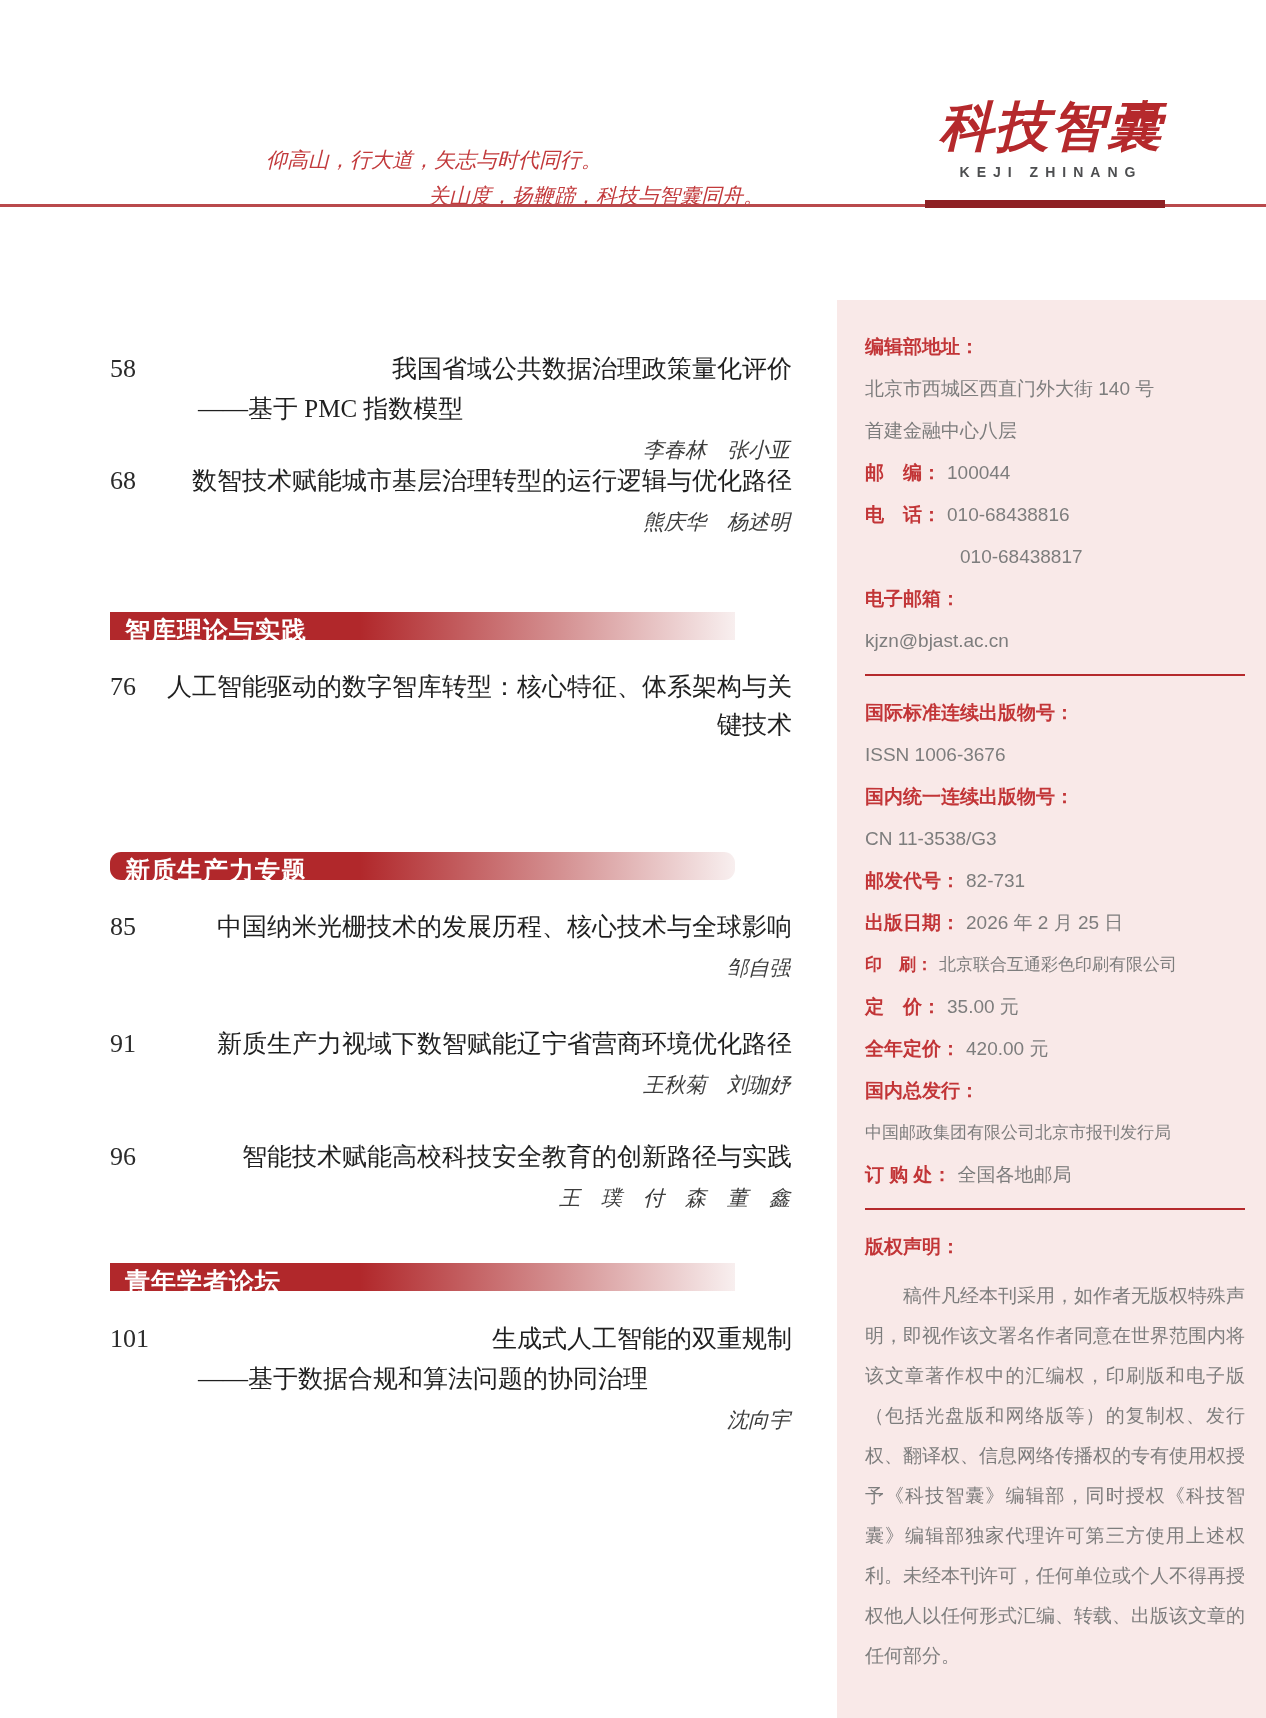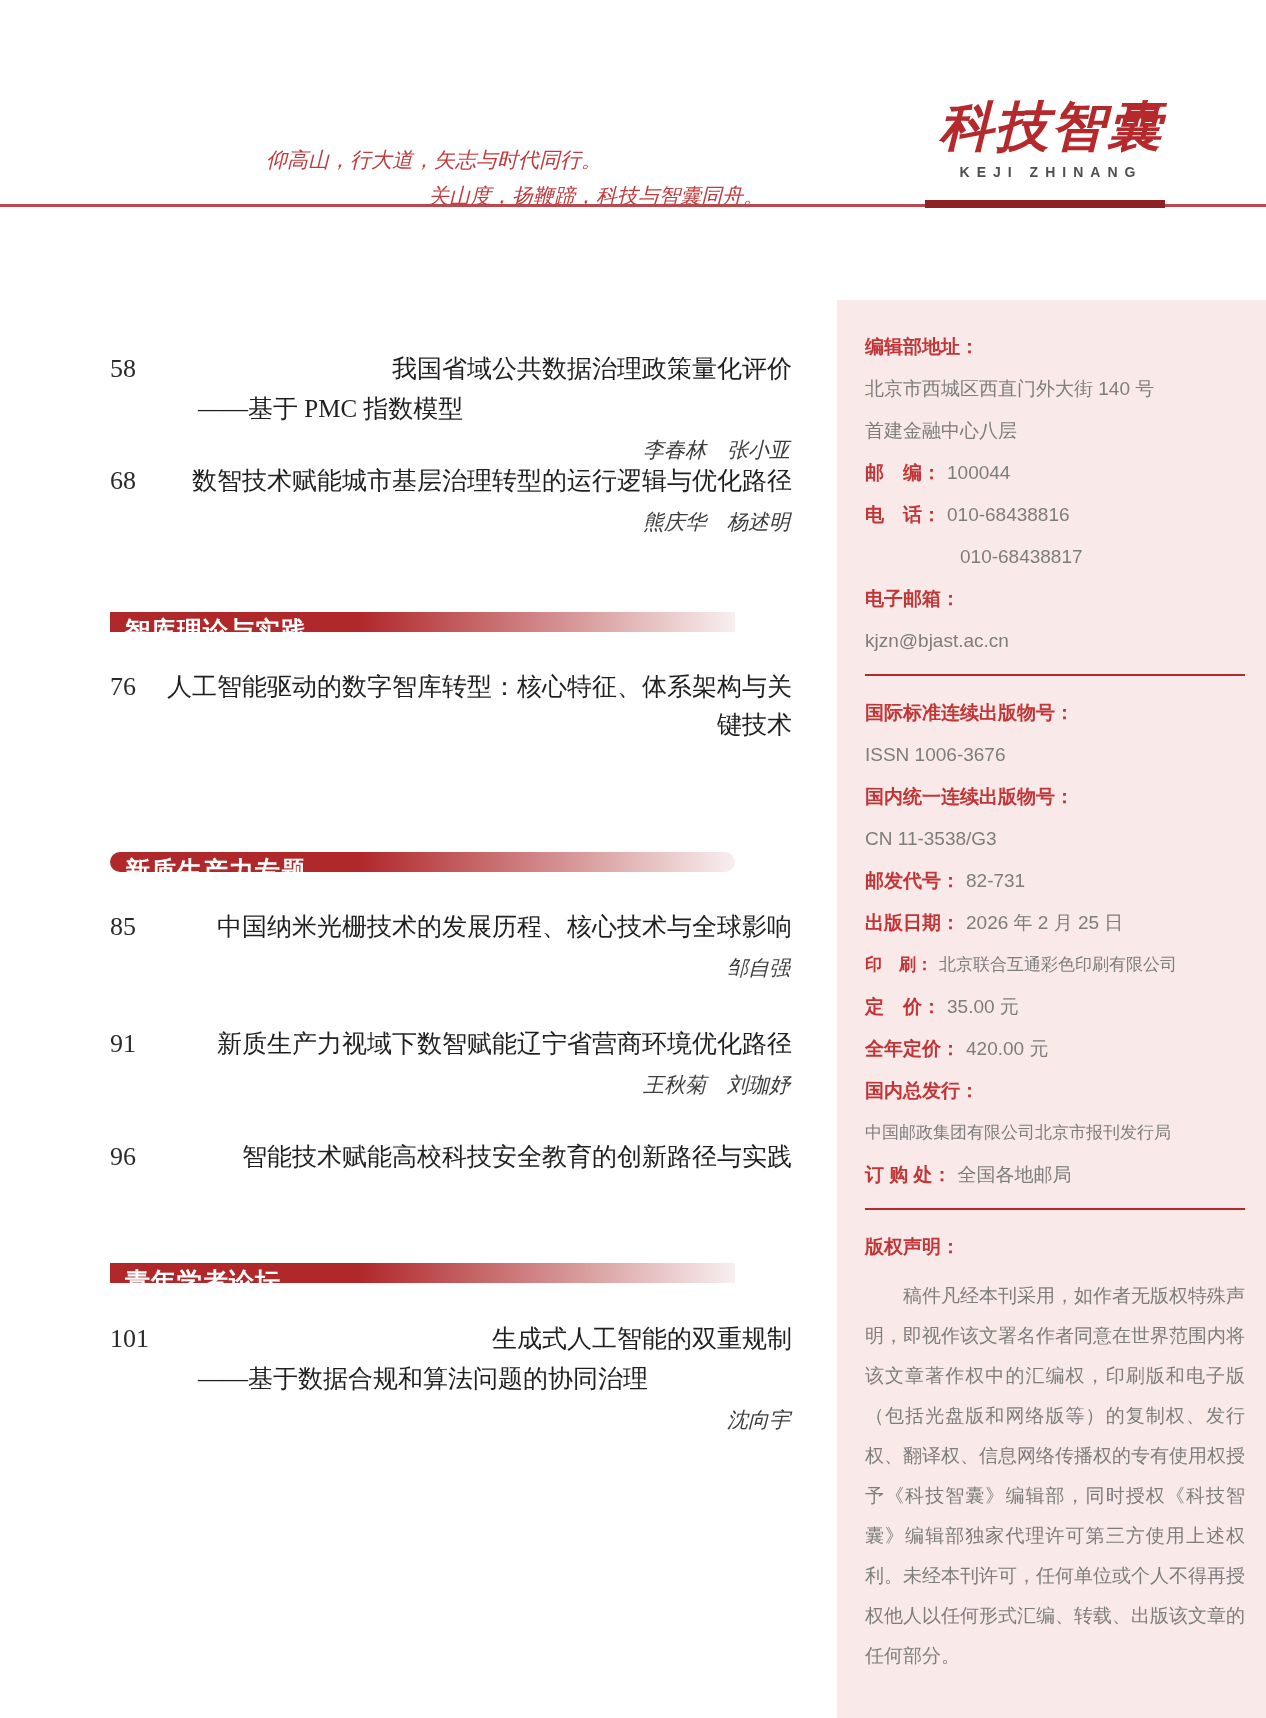--- a/index.html
+++ b/index.html
@@ -30,7 +30,7 @@
   #e0{top:350px;} #e1{top:462px;} #e2{top:668px;} #e3{top:908px;}
   #e4{top:1025px;} #e5{top:1138px;} #e6{top:1320px;}
 
-  .banner{position:absolute;left:110px;width:625px;height:20px;line-height:36px;
+  .banner{position:absolute;left:110px;width:625px;height:28px;line-height:36px;
           padding-left:15px;box-sizing:border-box;color:#ffffff;font-weight:bold;font-size:25px;
           font-family:"Liberation Sans","DejaVu Sans",sans-serif;letter-spacing:1px;
           background:linear-gradient(90deg,#b1282b 0%,#b1282b 40%,#d49091 72%,#f8efef 100%);}

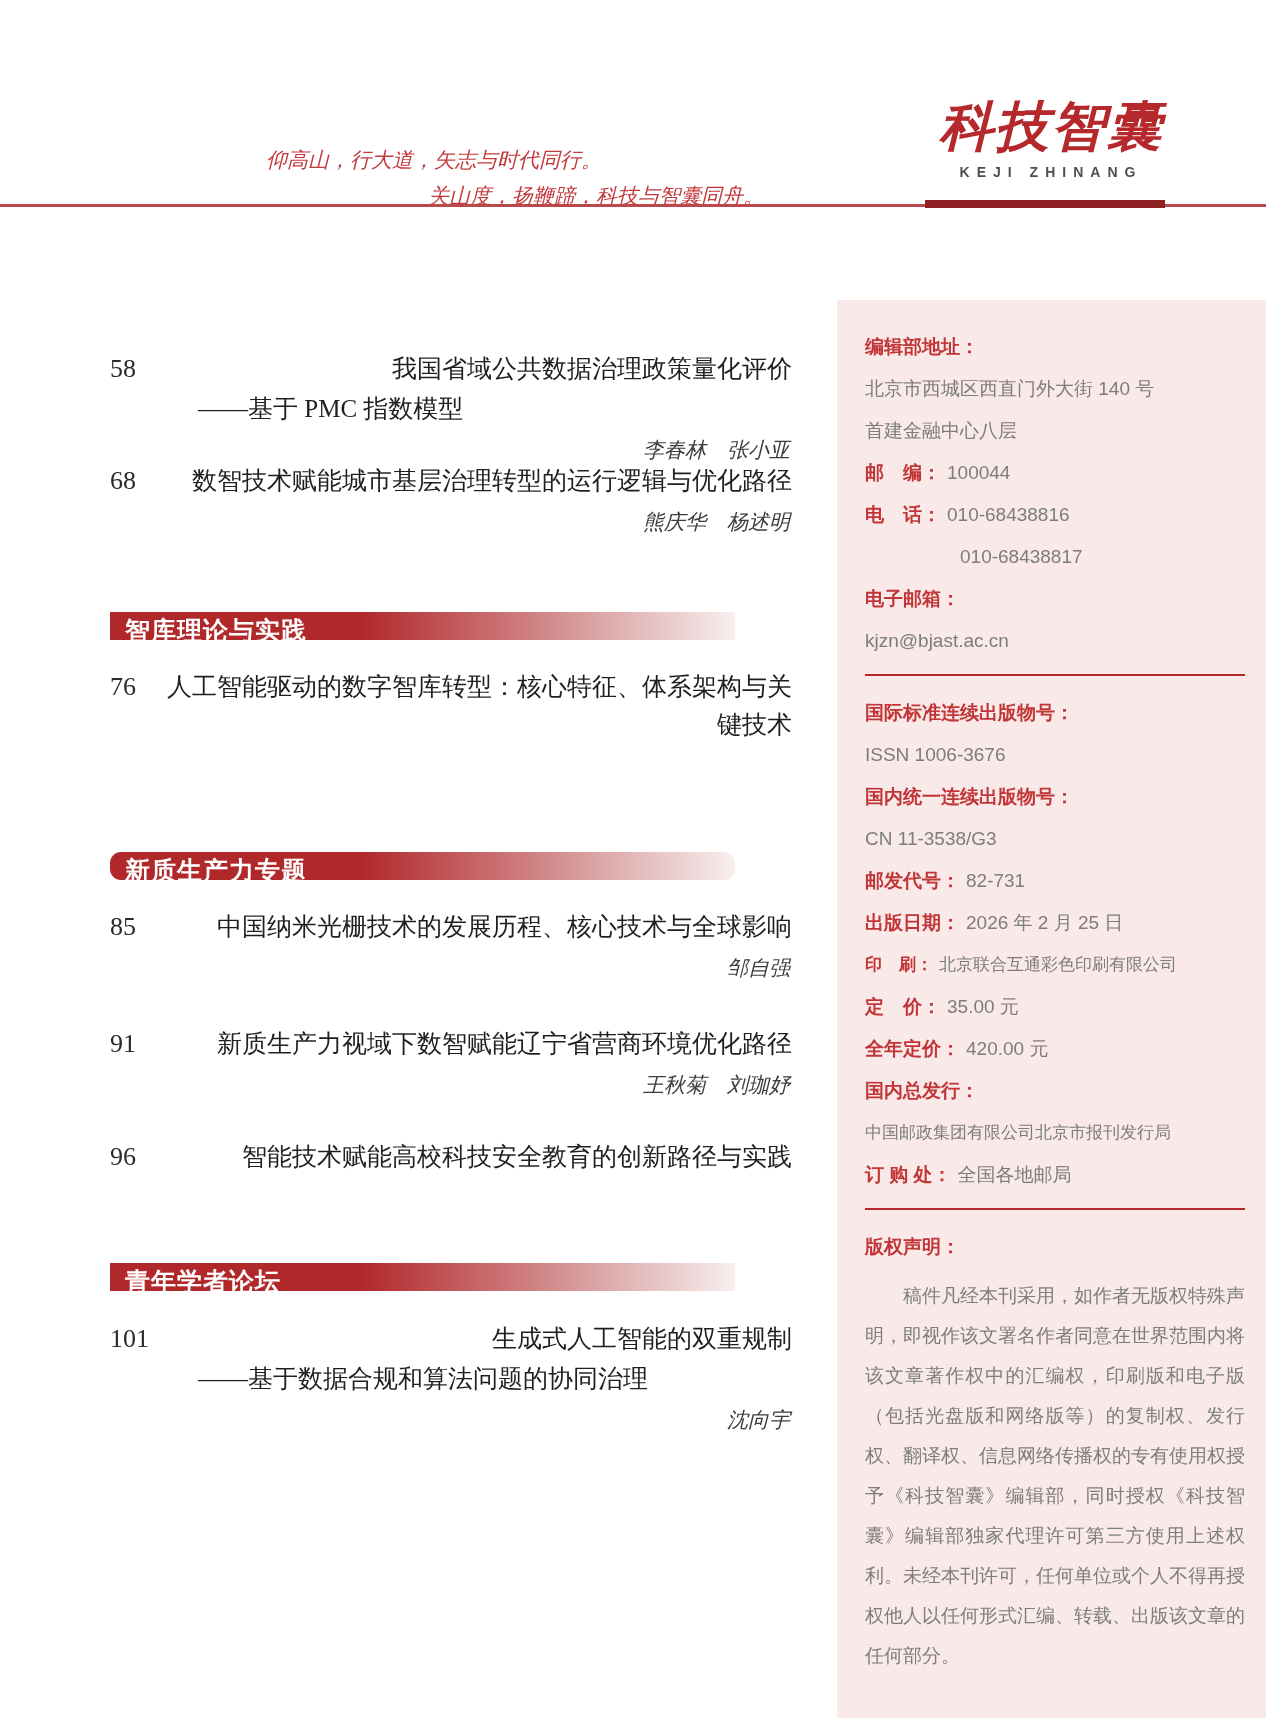--- a/index.html
+++ b/index.html
@@ -112,6 +112,7 @@
       <span class="entry-num">96</span>
       <span class="entry-title">智能技术赋能高校科技安全教育的创新路径与实践</span>
     </div>
+    <div class="entry-authors">王　璞　付　森　董　鑫</div>
   </div>
 
   <div id="b2" class="banner">青年学者论坛</div>

